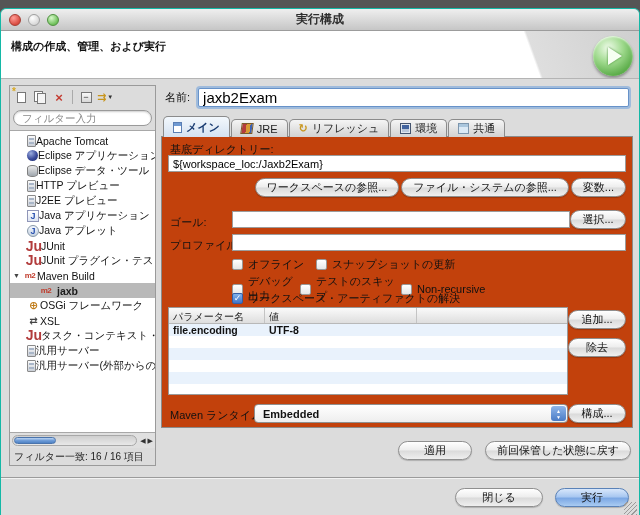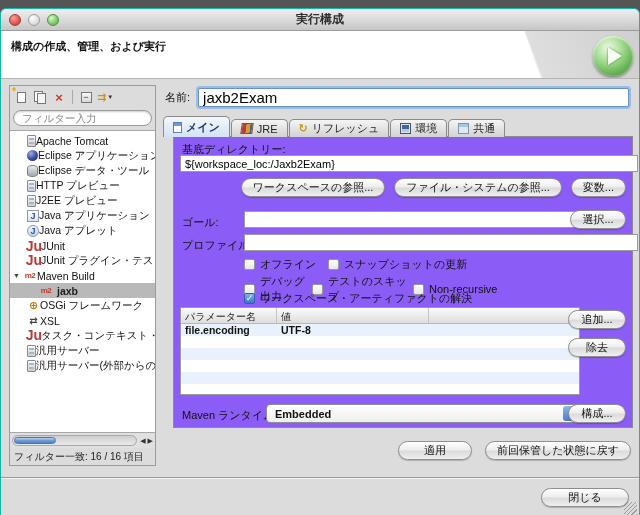--- a/index.html
+++ b/index.html
@@ -78,7 +78,7 @@
   .ti-refresh{color:#c8951c;font-weight:bold;font-size:11px;line-height:11px;}
   .ti-env{width:11px;height:11px;border:1px solid #44546e;background:linear-gradient(#41639e 0 5px,#b9c6d8 5px);box-shadow:inset 0 0 0 1px #dfe6ee;}
   .ti-common{width:11px;height:11px;border:1px solid #7d96ad;background:#dbe9f5;box-shadow:inset 0 3px 0 #aac6dd;}
-  .tabbox{position:absolute;top:51px;left:12px;right:0;height:292px;border:1px solid #8b8b8b;background:#8b5cf6;}
+  .tabbox{position:absolute;top:51px;left:0;right:0;height:292px;border:1px solid #8b8b8b;background:#c2410c;}
   .flabel{position:absolute;font-size:11px;color:#111;white-space:nowrap;}
   .tinput{position:absolute;height:17px;border:1px solid #9c9c9c;background:#fff;font-size:11px;padding:0 4px;outline:none;border-radius:0;}
   .btn{display:inline-flex;align-items:center;justify-content:center;height:19px;padding:0 11px;border:1px solid #8f8f8f;border-radius:10px;background:linear-gradient(#ffffff,#ededed 48%,#dadada 52%,#efefef);font-size:11px;color:#111;box-shadow:0 1px 1px rgba(0,0,0,.2);cursor:default;white-space:nowrap;}

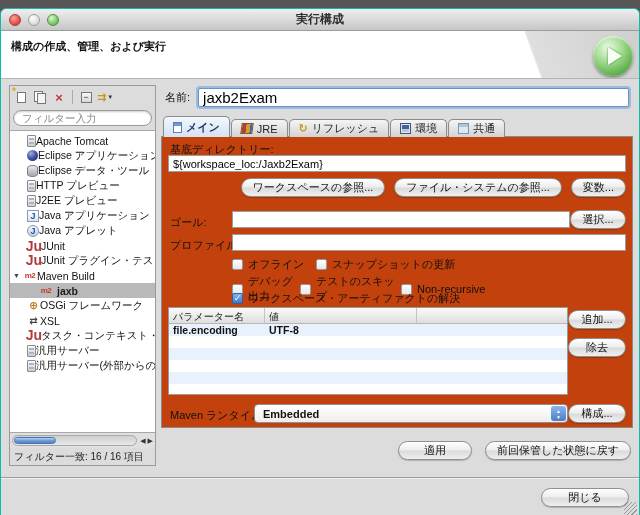--- a/index.html
+++ b/index.html
@@ -83,7 +83,7 @@
   .tinput{position:absolute;height:17px;border:1px solid #9c9c9c;background:#fff;font-size:11px;padding:0 4px;outline:none;border-radius:0;}
   .btn{display:inline-flex;align-items:center;justify-content:center;height:19px;padding:0 11px;border:1px solid #8f8f8f;border-radius:10px;background:linear-gradient(#ffffff,#ededed 48%,#dadada 52%,#efefef);font-size:11px;color:#111;box-shadow:0 1px 1px rgba(0,0,0,.2);cursor:default;white-space:nowrap;}
   .btn.abs{position:absolute;}
-  .browse-row{position:absolute;top:41px;right:6px;display:flex;gap:9px;align-items:flex-end;}
+  .browse-row{position:absolute;top:41px;right:6px;display:flex;gap:2px;align-items:flex-end;}
   .cbrow{position:absolute;left:70px;display:flex;align-items:center;font-size:11px;color:#111;}
   .cbitem{display:flex;align-items:center;}
   .cb{width:11px;height:11px;border:1px solid #999;border-radius:2px;background:linear-gradient(#fff,#e6e6e6);display:inline-flex;align-items:center;justify-content:center;margin-right:5px;flex:none;}

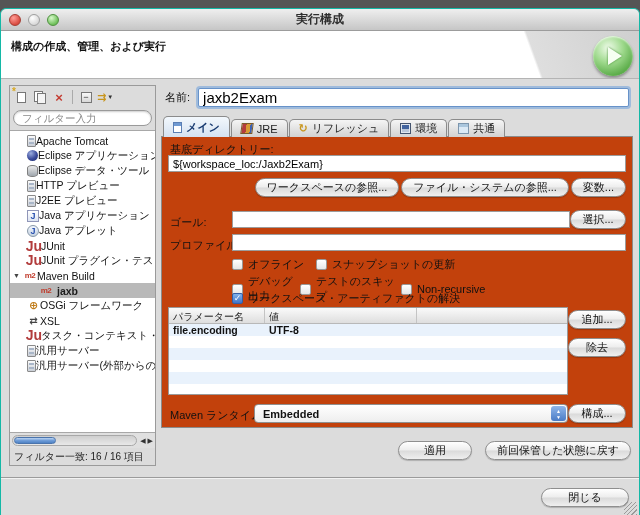--- a/index.html
+++ b/index.html
@@ -350,6 +350,7 @@
   <div class="fsep"></div>
   <div class="footer">
     <span class="btn close">閉じる</span>
+    <span class="btn default">実行</span>
   </div>
   <div class="grip"></div>
   <div class="bottombar"></div>

